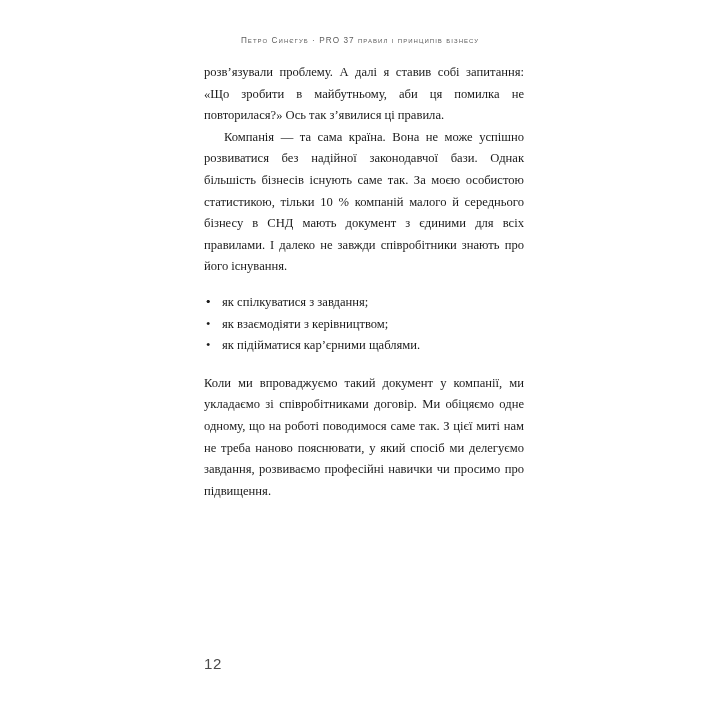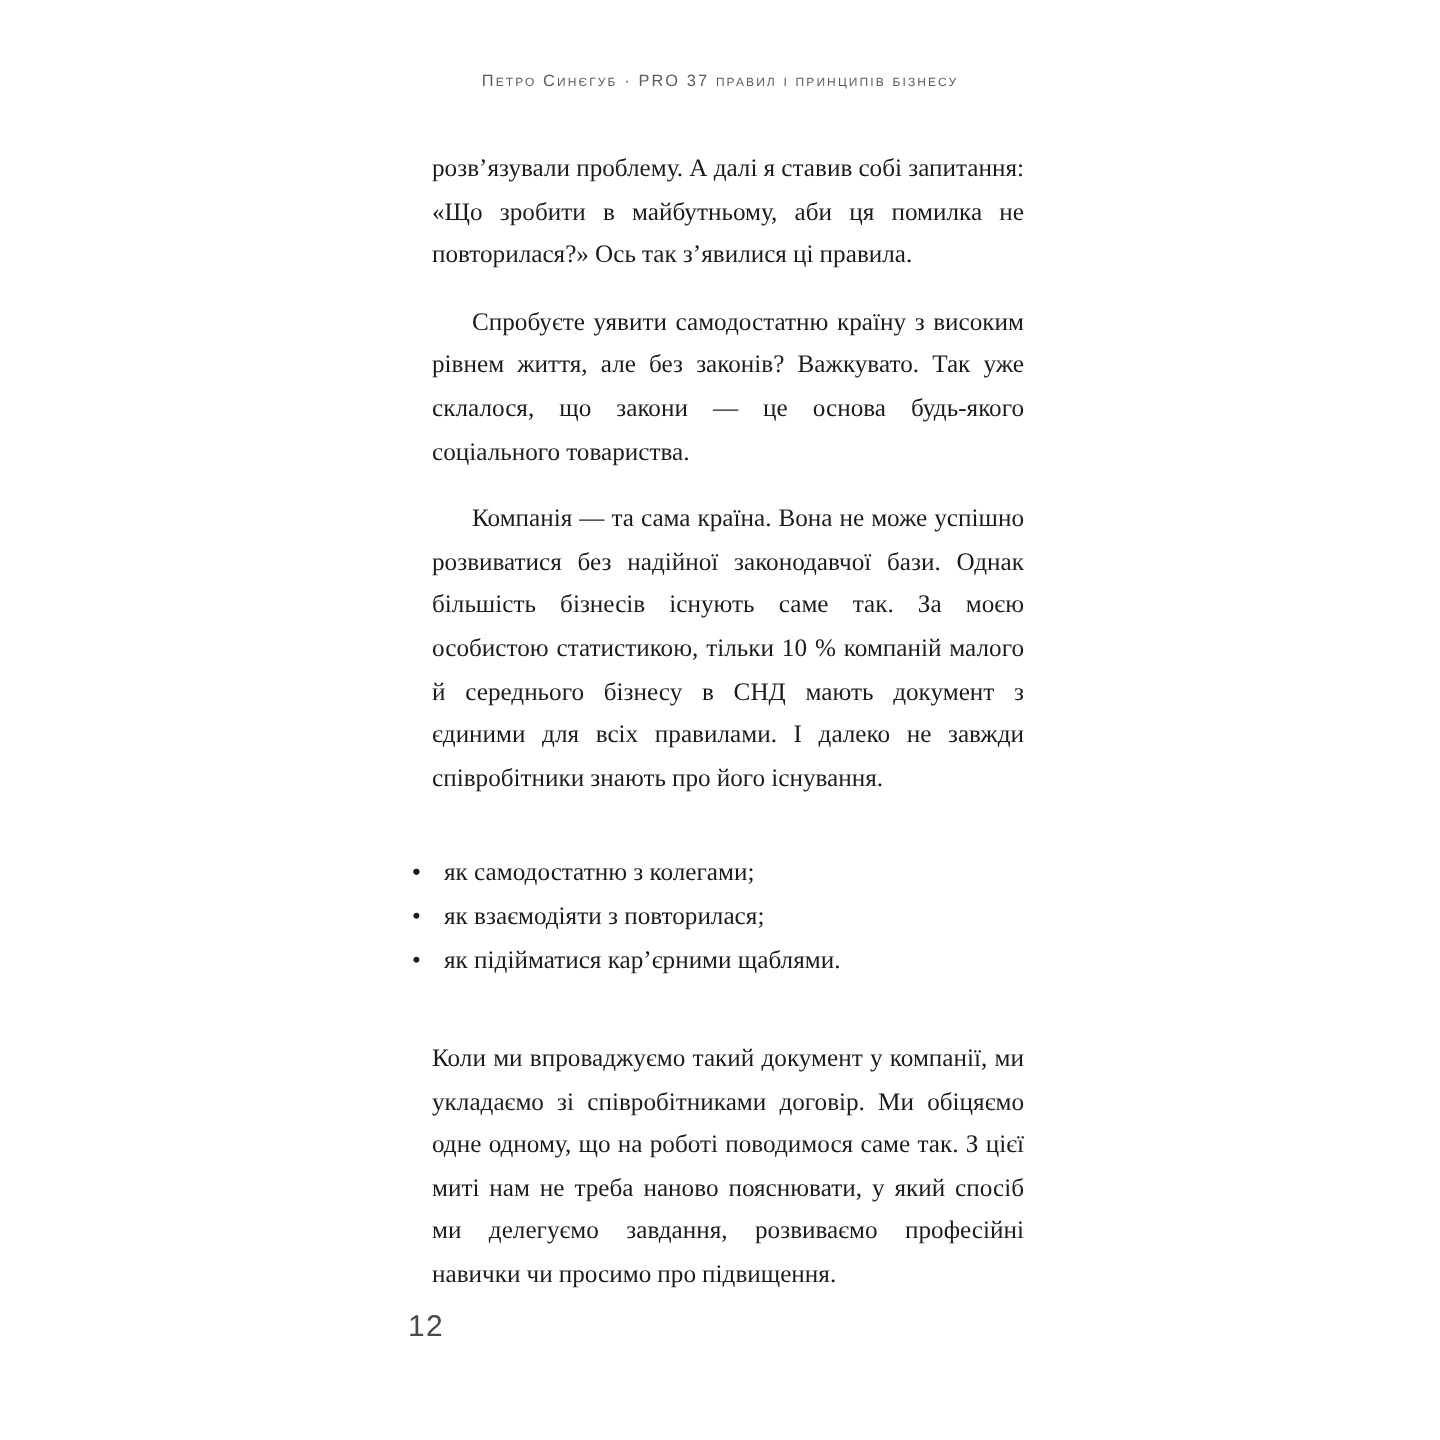--- a/index.html
+++ b/index.html
@@ -48,7 +48,7 @@
   }
 
   p.body-par {
-    margin: 12px;
+    margin: 0;
     font-size: 12.6px;
     line-height: 21.6px;
     text-align: justify;

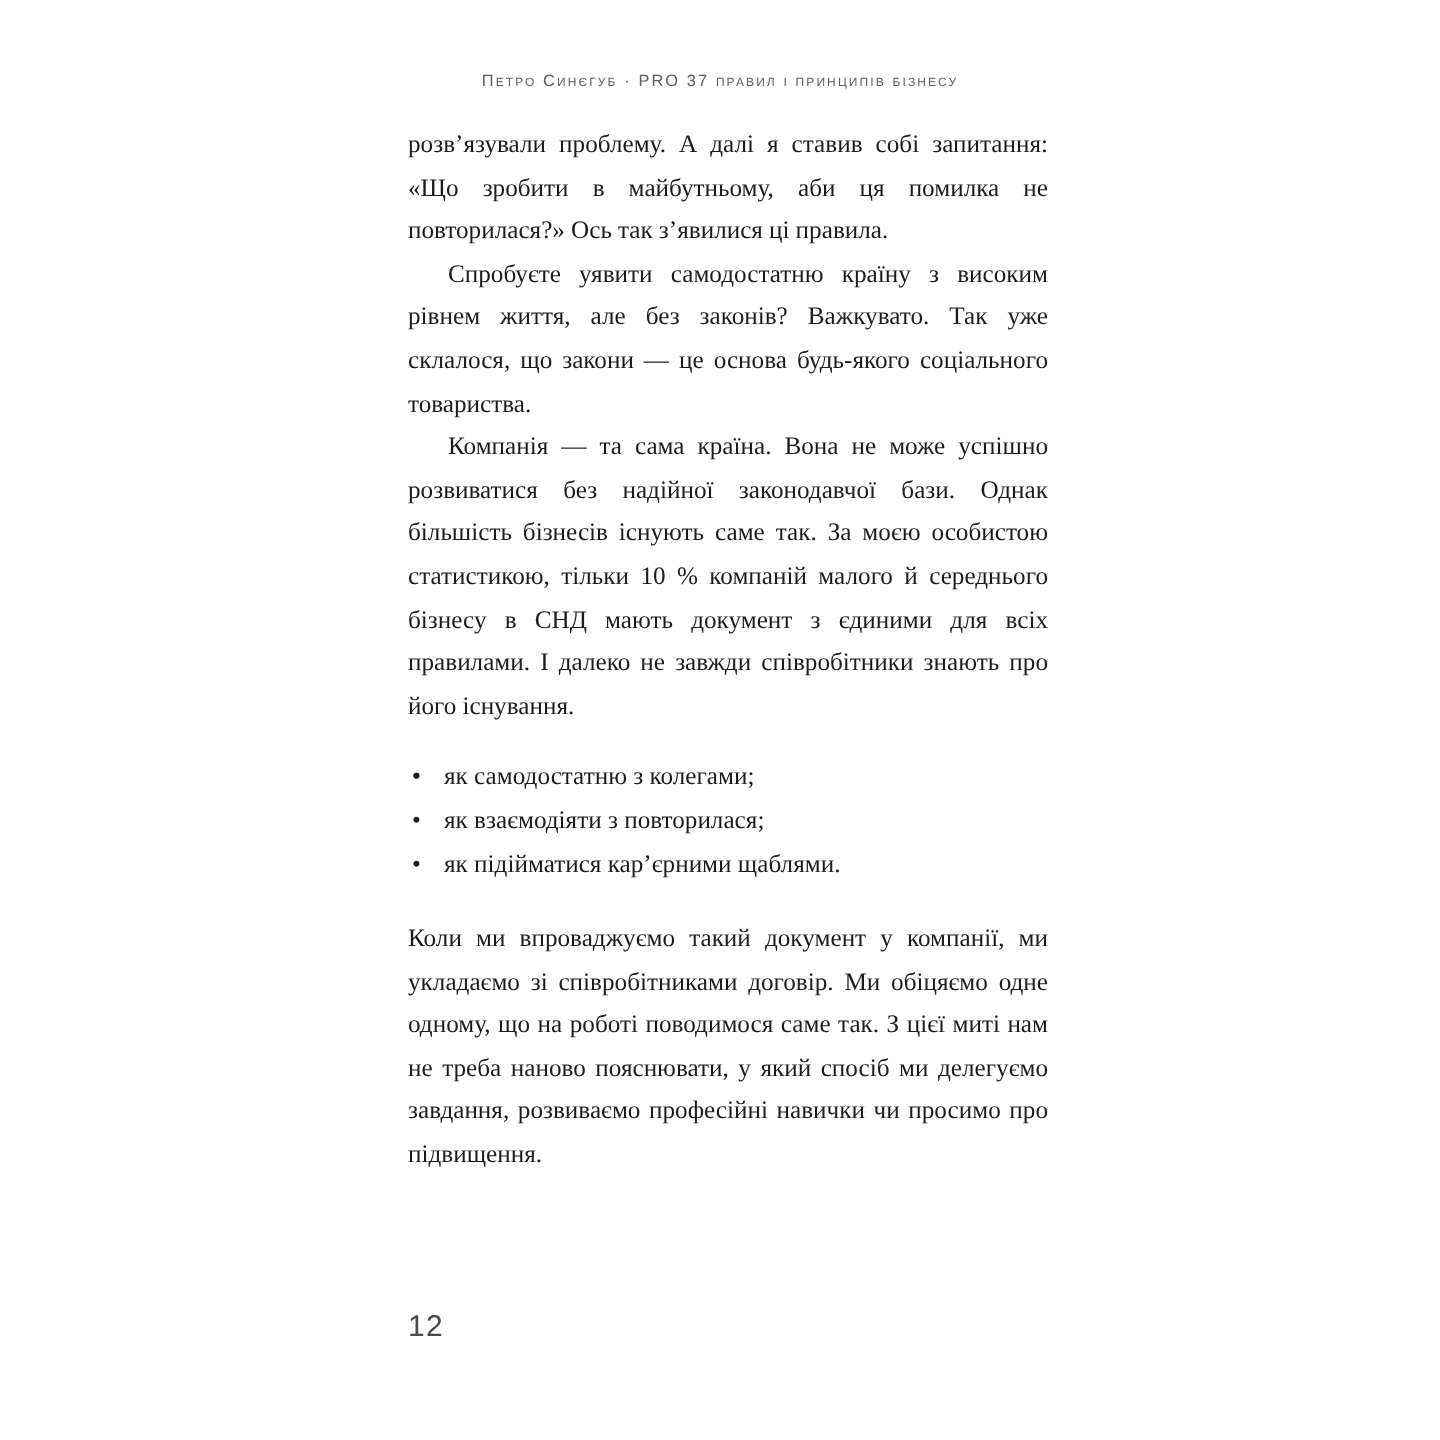--- a/index.html
+++ b/index.html
@@ -111,7 +111,6 @@
     <p class="body-par continuation">розв’язували проблему. А далі я ставив собі запитання: «Що зробити в майбутньому, аби ця помилка не повторилася?» Ось так з’явилися ці правила.</p>
 
 
-    <p class="body-par">Спробуєте уявити самодостатню країну з високим рівнем життя, але без законів? Важкувато. Так уже склалося, що закони — це основа будь-якого соціального товариства.</p>
 
     <p class="body-par">Компанія — та сама країна. Вона не може успішно розвиватися без надійної законодавчої бази. Однак більшість бізнесів існують саме так. За моєю особистою статистикою, тільки 10 % компаній малого й середнього бізнесу в СНД мають документ з єдиними для всіх правилами. І далеко не завжди співробітники знають про його існування.</p>
 

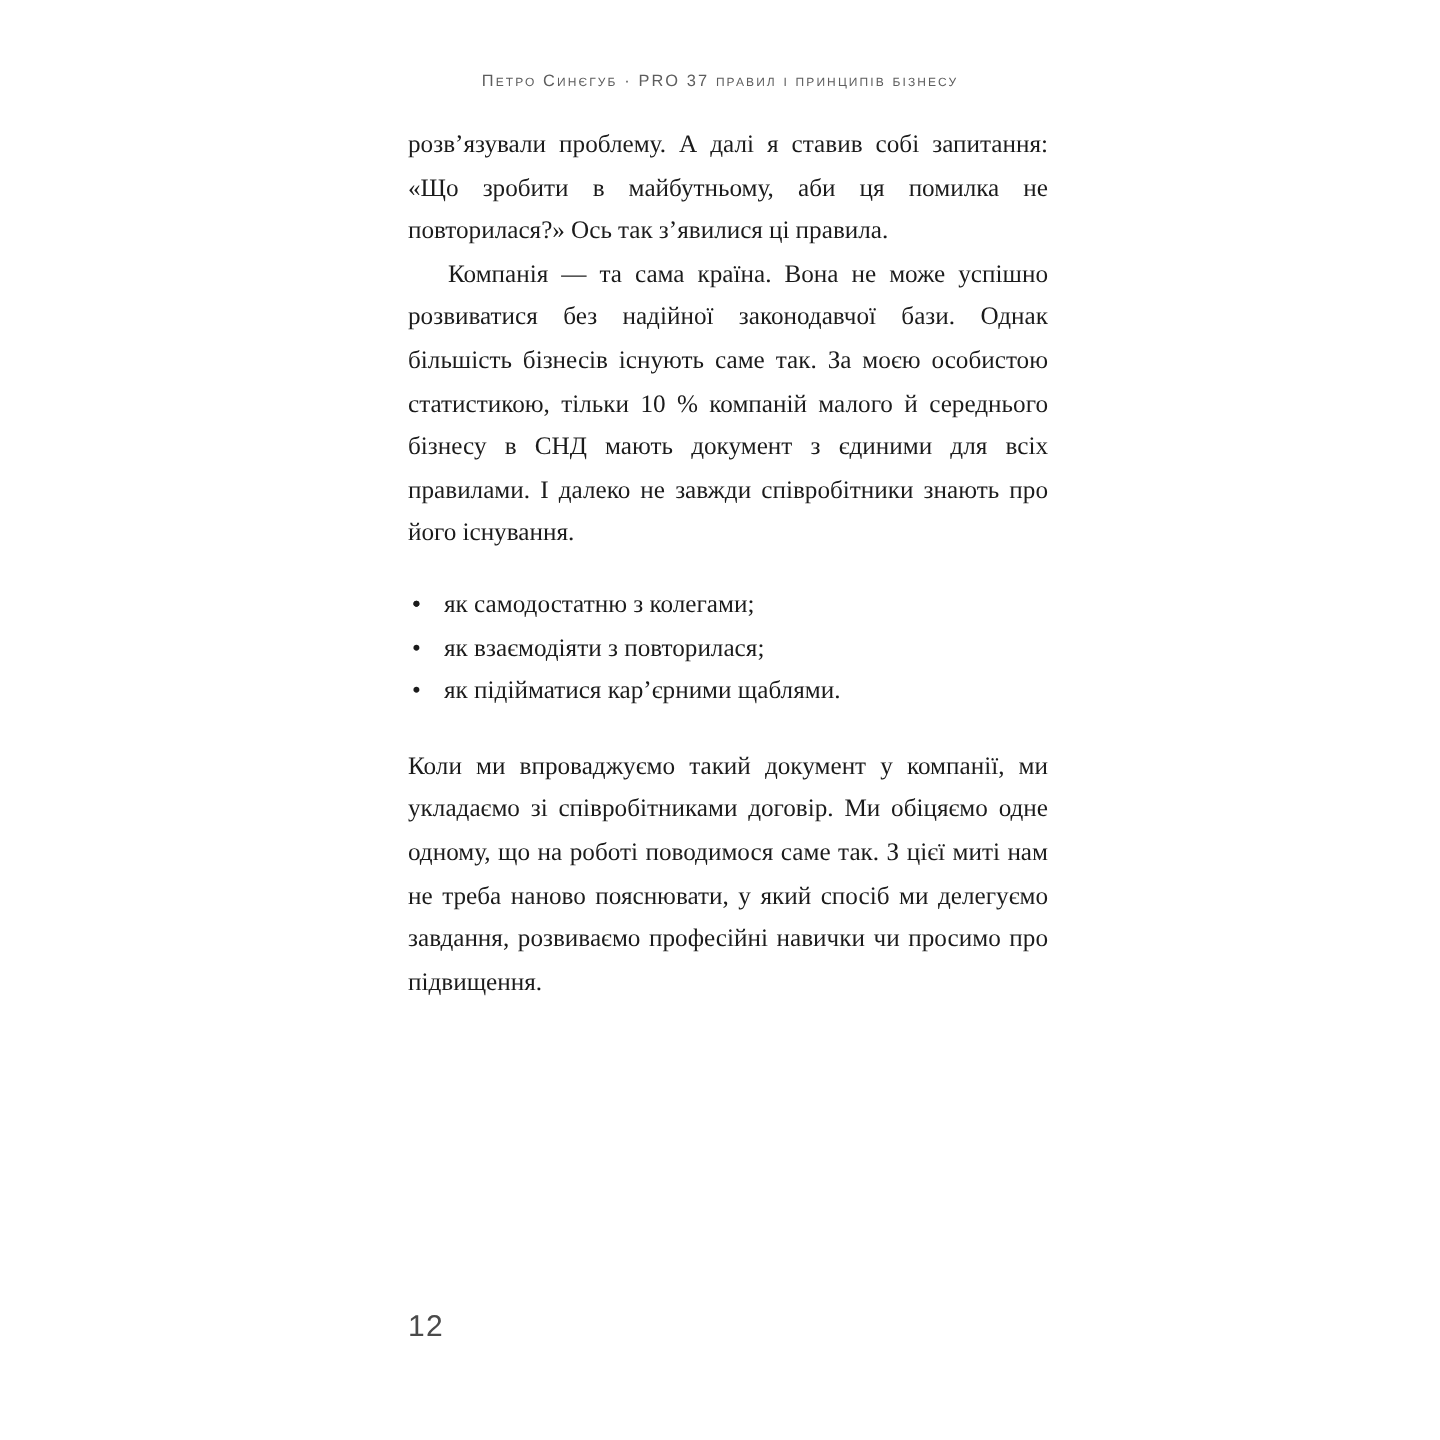--- a/index.html
+++ b/index.html
@@ -123,7 +123,7 @@
       </li>
       <li>
         <span class="bullet-dot">•</span>
-        <span>як самодостатню з колегами;</span>
+        <span>як спілкуватися з завдання;</span>
       </li>
       <li>
         <span class="bullet-dot">•</span>

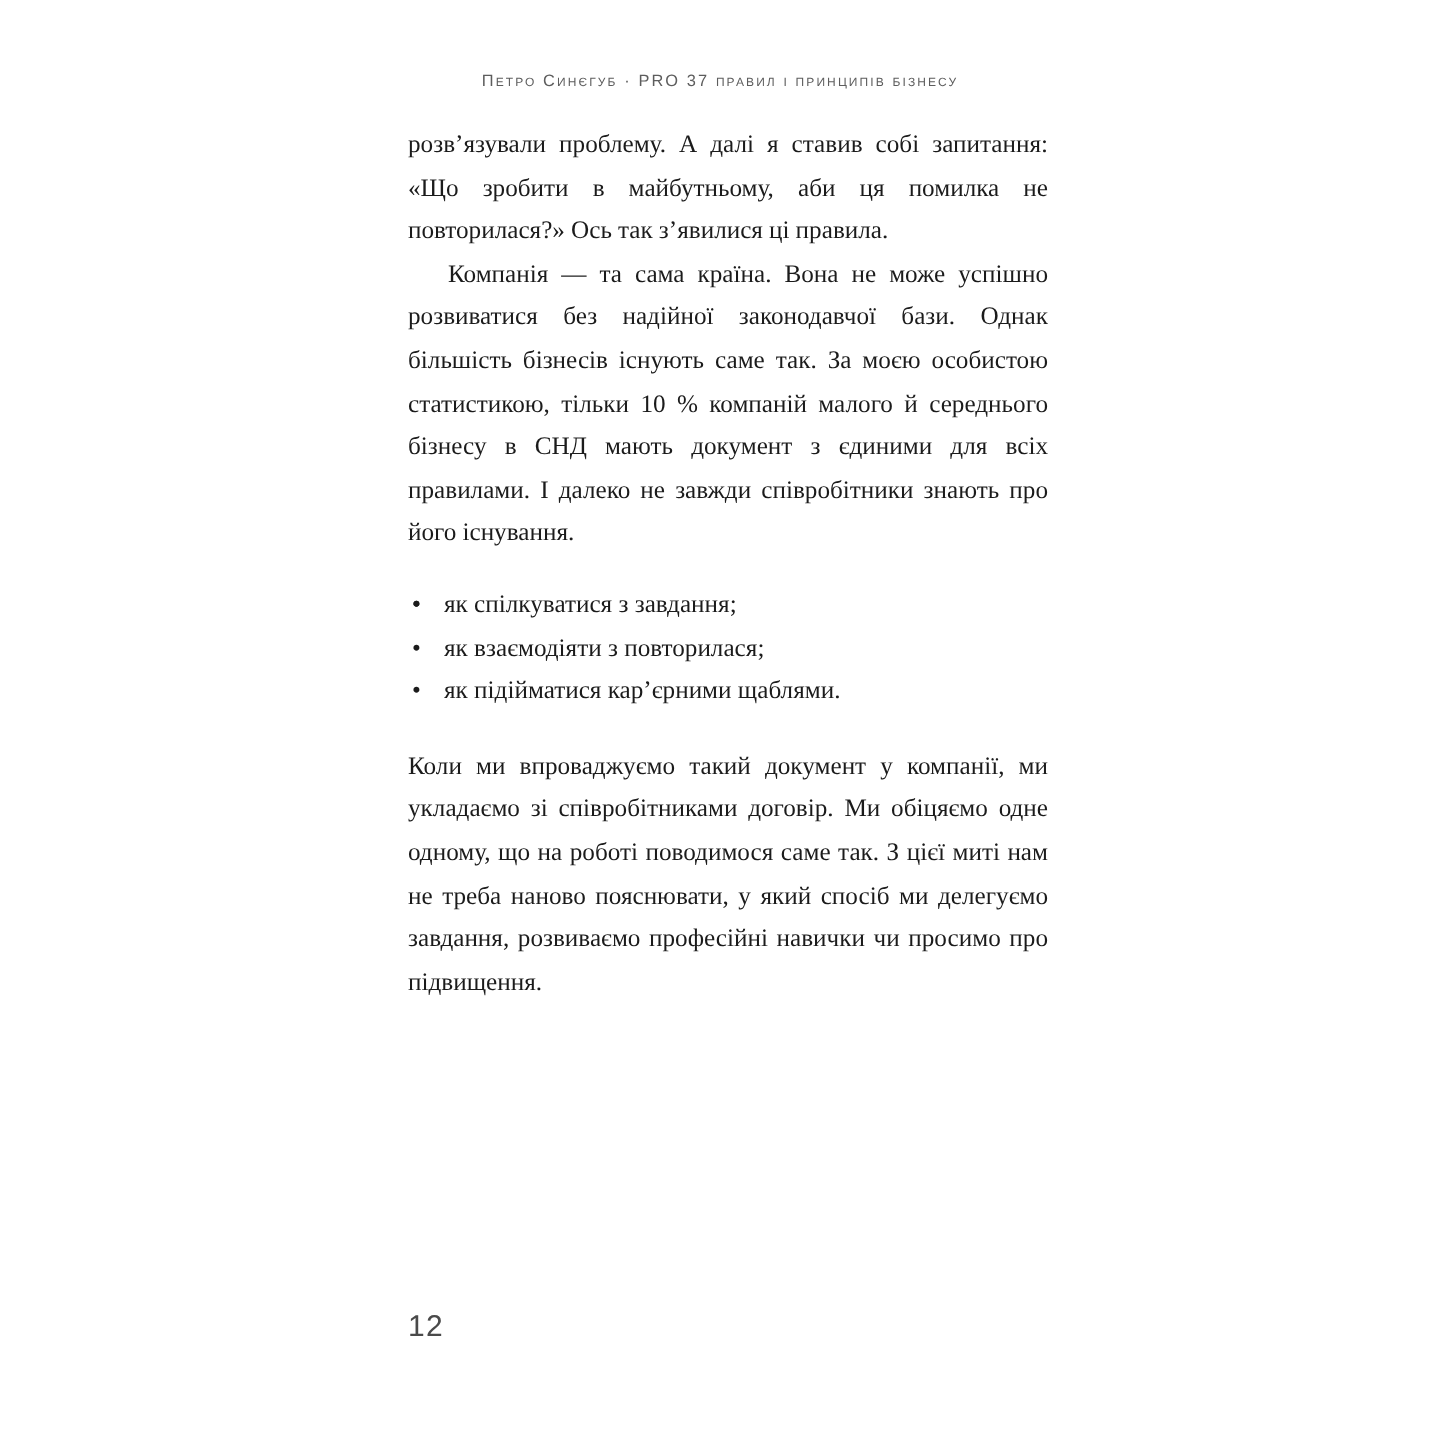--- a/index.html
+++ b/index.html
@@ -127,7 +127,7 @@
       </li>
       <li>
         <span class="bullet-dot">•</span>
-        <span>як взаємодіяти з повторилася;</span>
+        <span>як взаємодіяти з керівництвом;</span>
       </li>
       <li>
         <span class="bullet-dot">•</span>

